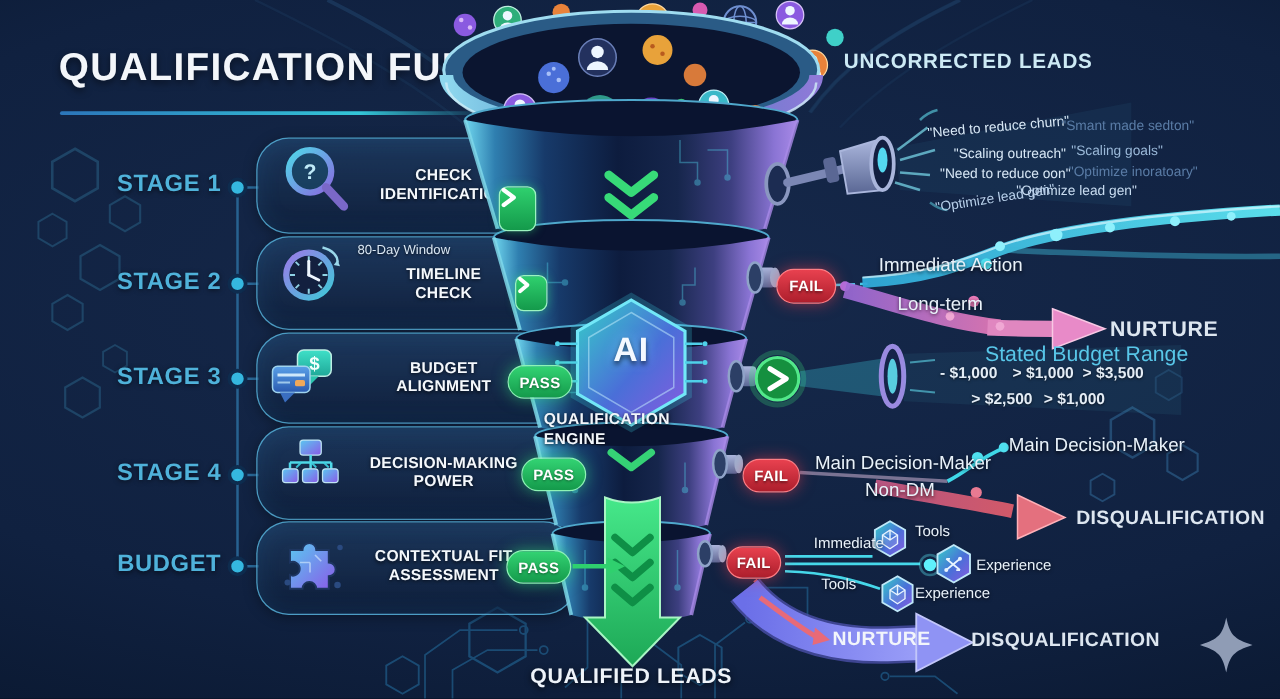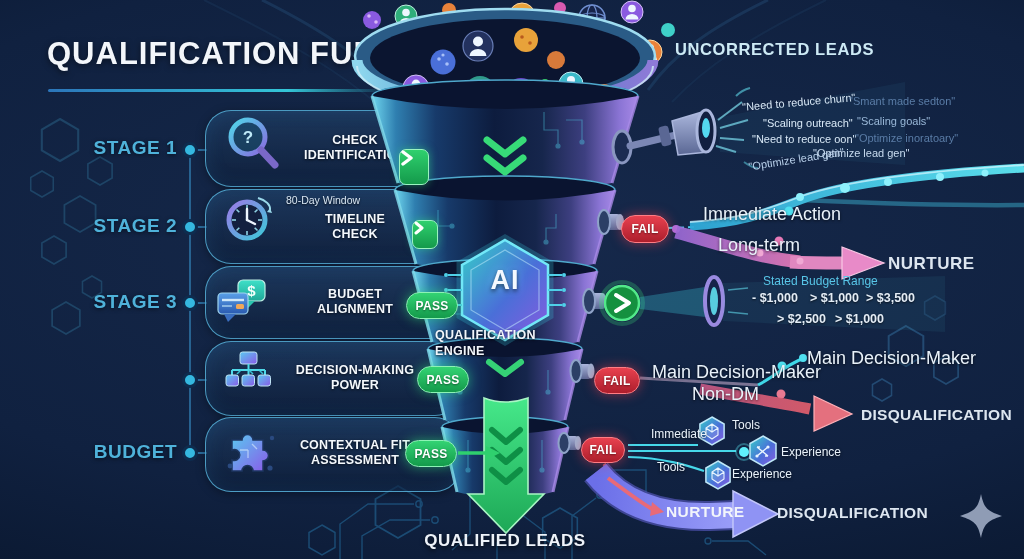--- a/index.html
+++ b/index.html
@@ -78,7 +78,7 @@
   .q5{left:855px;top:132px;color:#5a7ca6}
   .q6{left:813px;top:147px;color:#c8dcf0}
   .q7{left:748px;top:153px;transform:rotate(-9deg);color:#b8d0ea}
-  .lbl{font-size:18px;color:#e9f2fa;text-shadow:0 1px 3px rgba(0,0,0,.7);white-space:nowrap;}
+  .lbl{font-size:15px;color:#e9f2fa;text-shadow:0 1px 3px rgba(0,0,0,.7);white-space:nowrap;}
   .t-immediate{left:703px;top:204px}
   .t-longterm{left:718px;top:235px}
   .t-nurture-r{left:888px;top:254px;font-size:17px;font-weight:800;color:#dde6f0;letter-spacing:.5px}

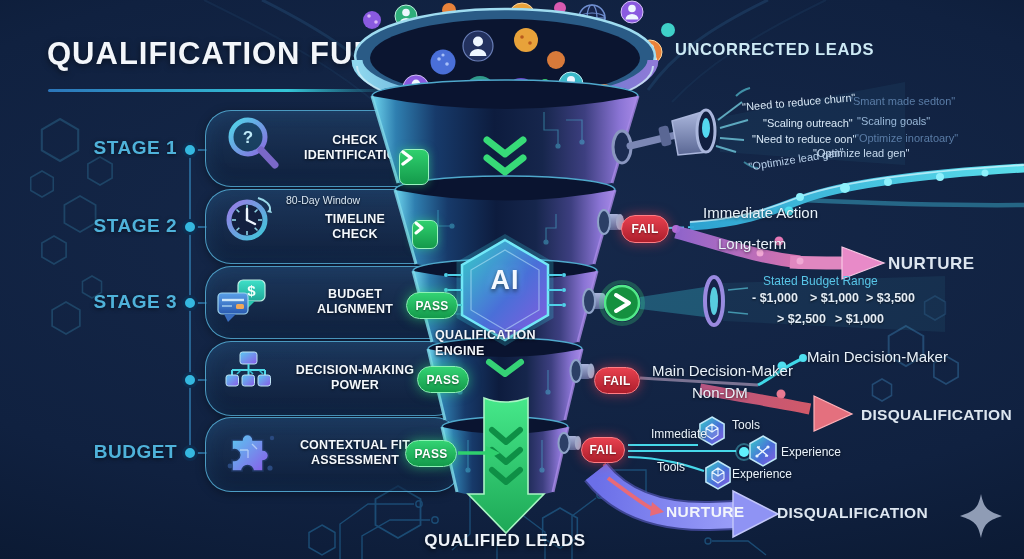--- a/index.html
+++ b/index.html
@@ -82,7 +82,7 @@
   .t-immediate{left:703px;top:204px}
   .t-longterm{left:718px;top:235px}
   .t-nurture-r{left:888px;top:254px;font-size:17px;font-weight:800;color:#dde6f0;letter-spacing:.5px}
-  .t-budget-head{left:763px;top:274px;font-size:12px;color:#58c6e8}
+  .t-budget-head{left:788px;top:274px;font-size:17px;color:#58c6e8}
   .bv{font-size:12.5px;font-weight:700;color:#e4edf6;white-space:nowrap;text-shadow:0 1px 2px rgba(0,0,0,.6)}
   .bv0{left:752px;top:291px}.bv1{left:810px;top:291px}.bv2{left:866px;top:291px}
   .bv3{left:777px;top:312px}.bv4{left:835px;top:312px}

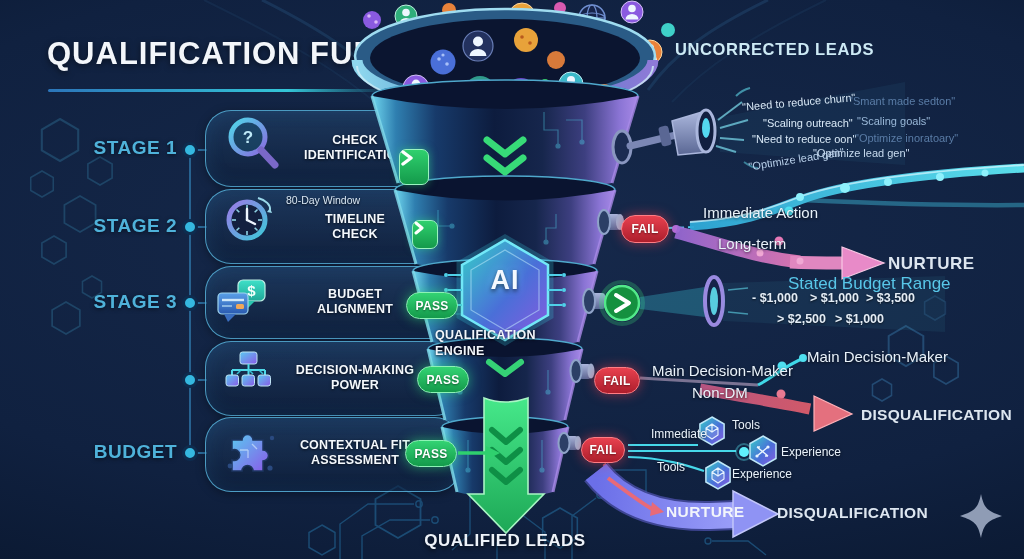--- a/index.html
+++ b/index.html
@@ -179,6 +179,7 @@
   <div class="abs stage-label sl1">STAGE 1</div>
   <div class="abs stage-label sl2">STAGE 2</div>
   <div class="abs stage-label sl3">STAGE 3</div>
+  <div class="abs stage-label sl4">STAGE 4</div>
   <div class="abs stage-label sl5">BUDGET</div>
 
   <div class="abs card c1"></div>

